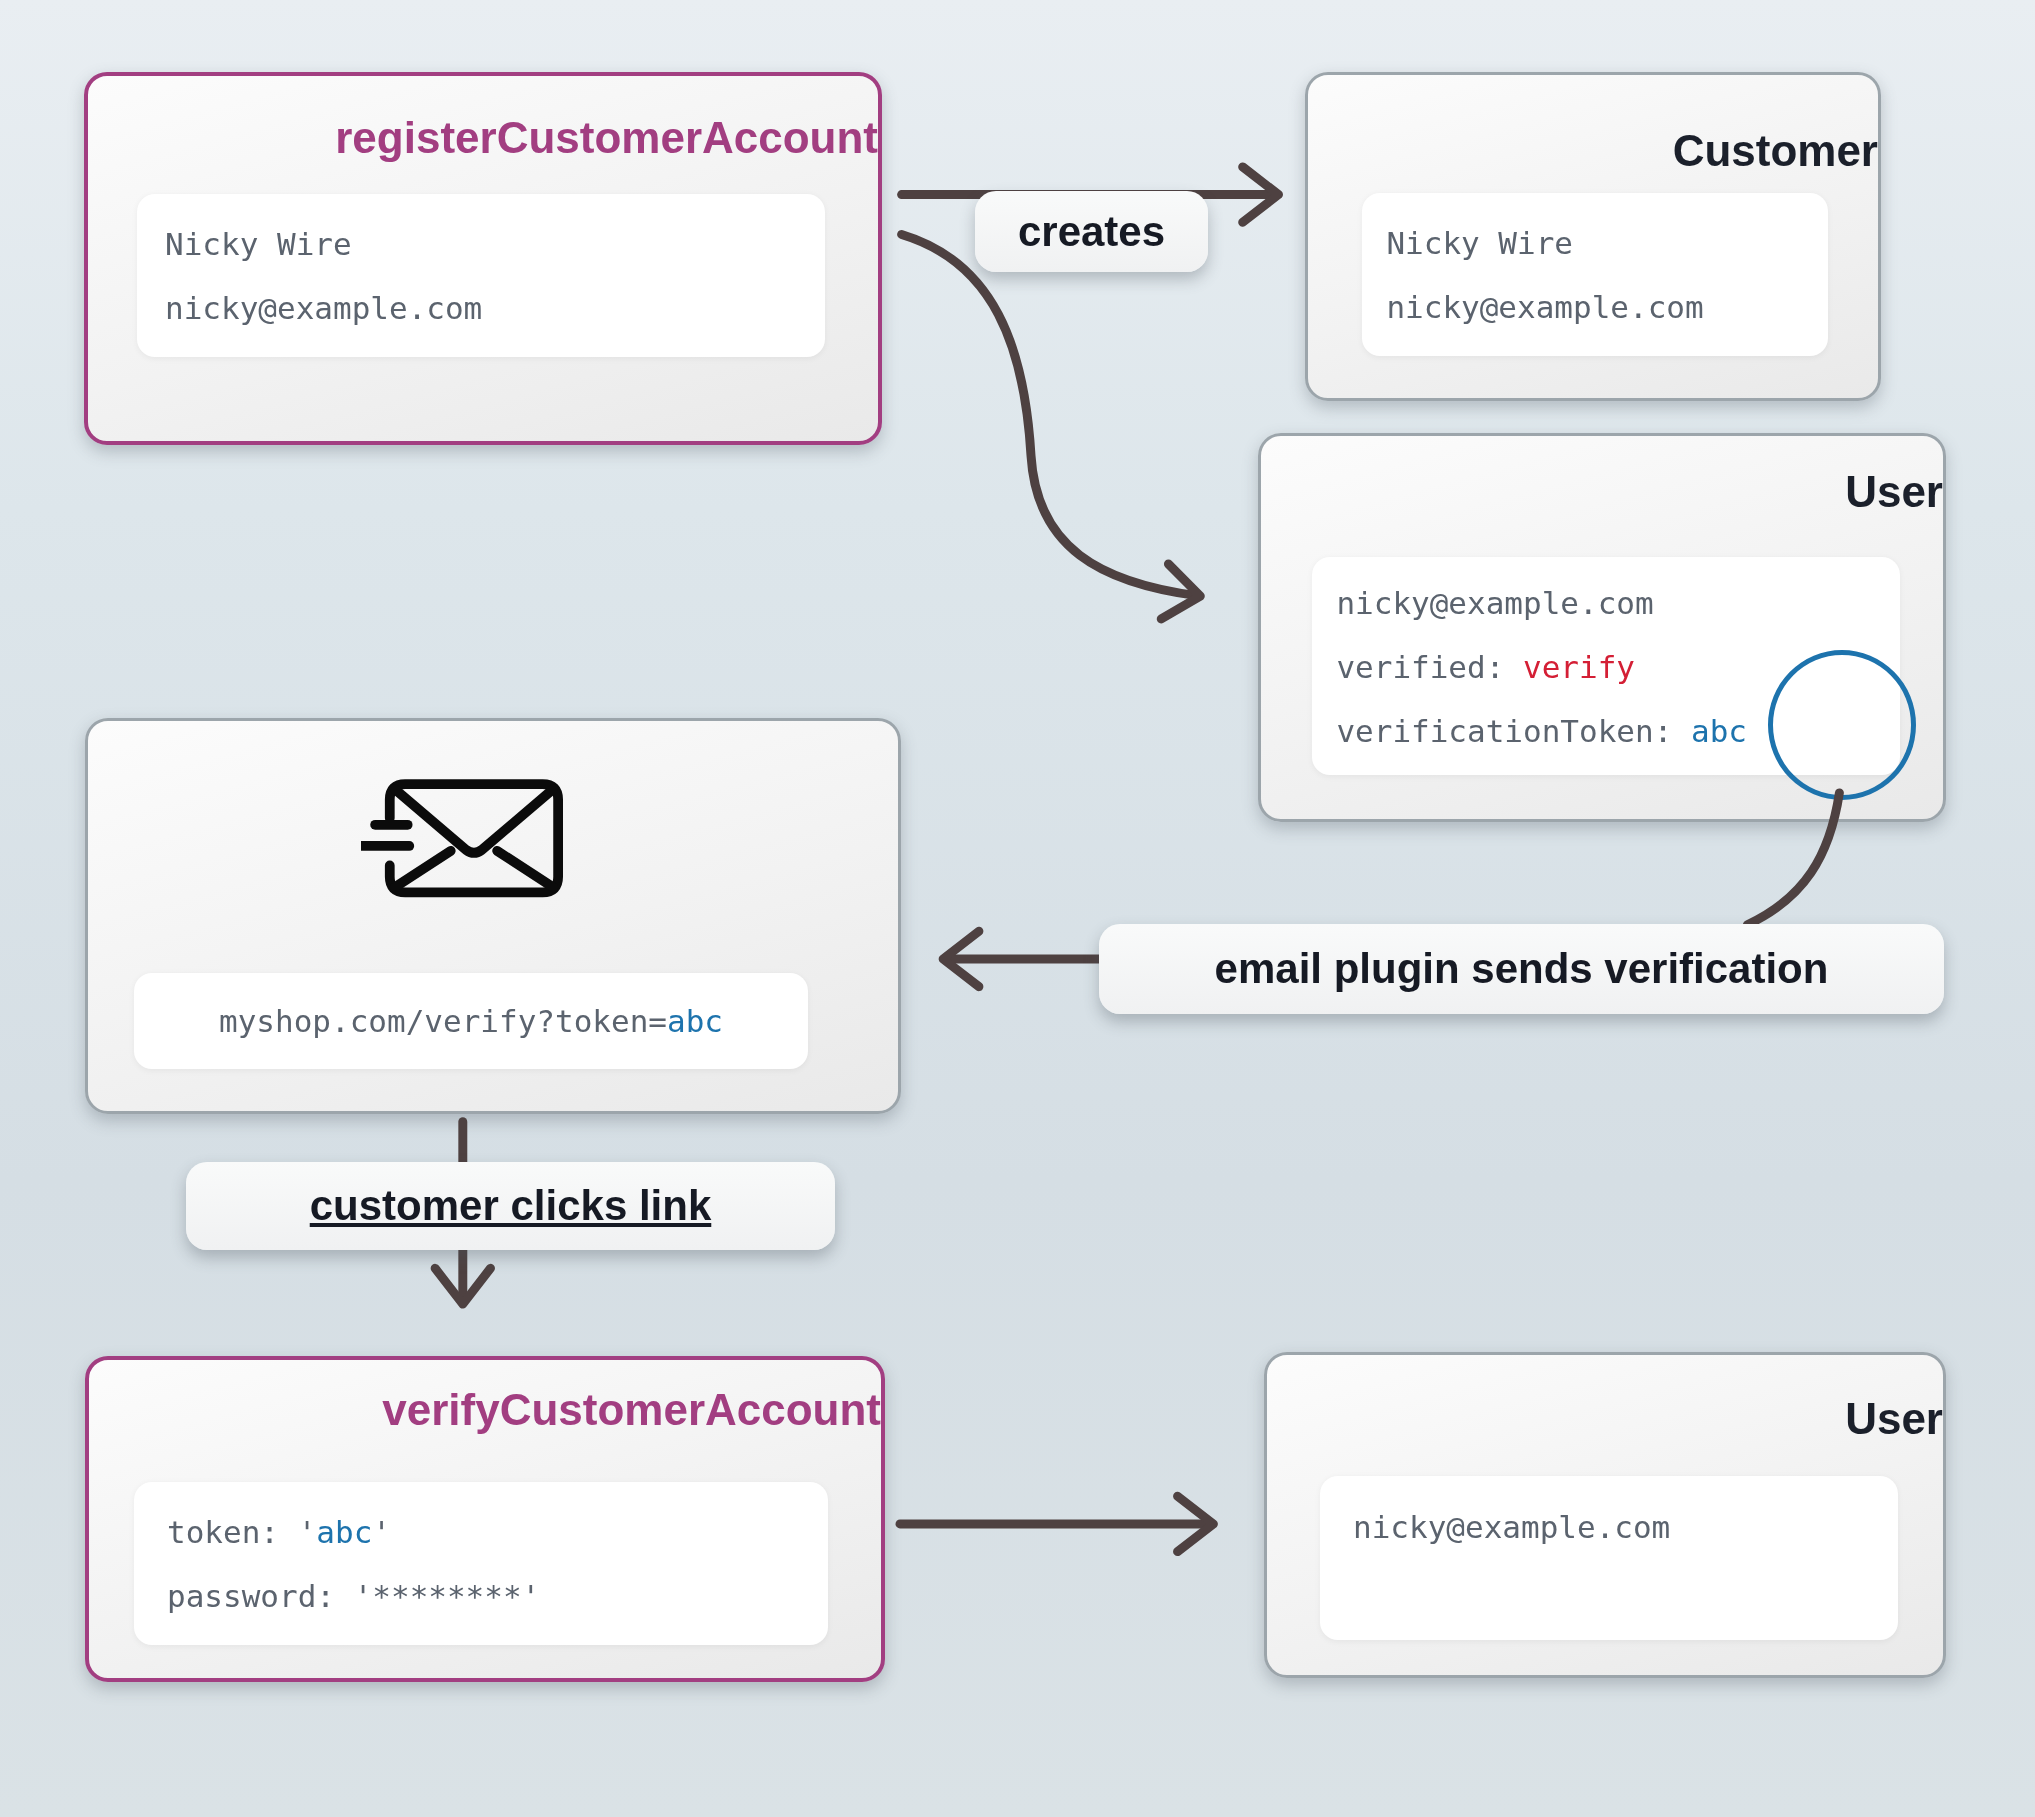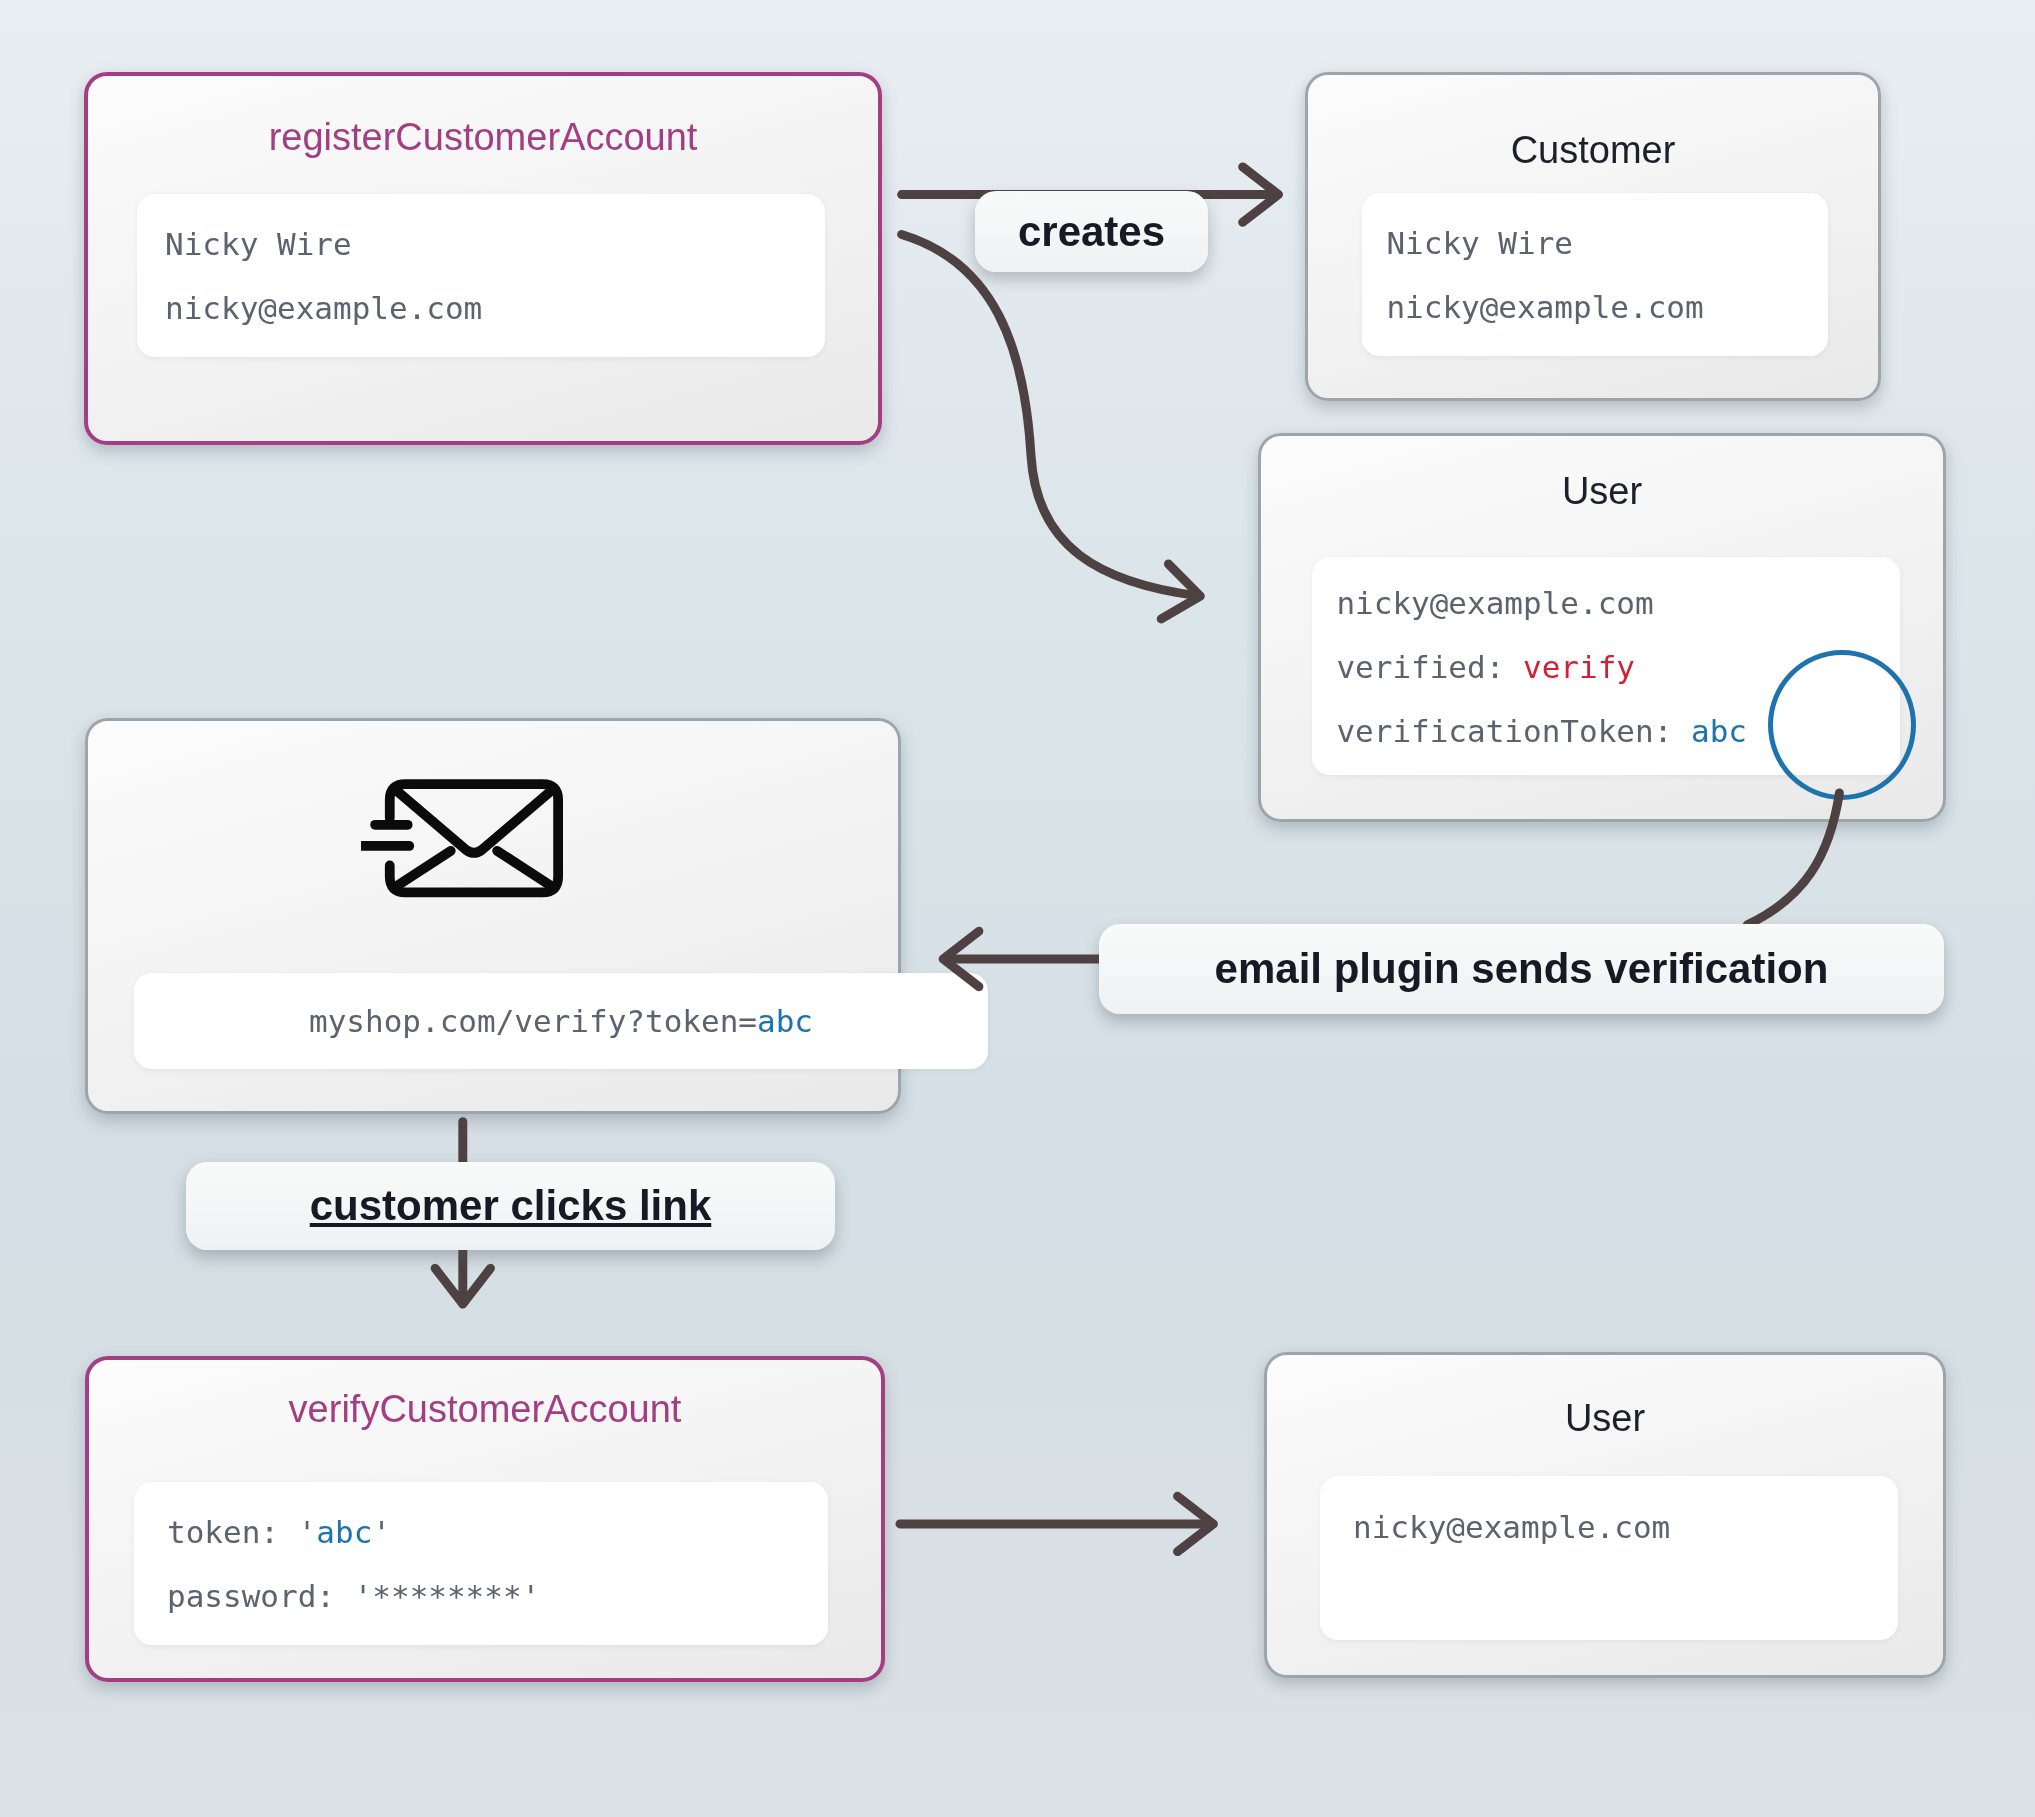--- a/index.html
+++ b/index.html
@@ -17,7 +17,7 @@
   .card.gray{border:3.3px solid #9ca5ab;}
   .card.purple{border:4.1px solid #a23e81;}
   .card-title{
-    text-align:center;font-weight:normal;font-size:38px;line-height:61px;
+    text-align:right;font-weight:bold;font-size:44px;line-height:61px;
     color:#1b202b;letter-spacing:0;
   }
   .card.purple .card-title{color:#a23e81;}

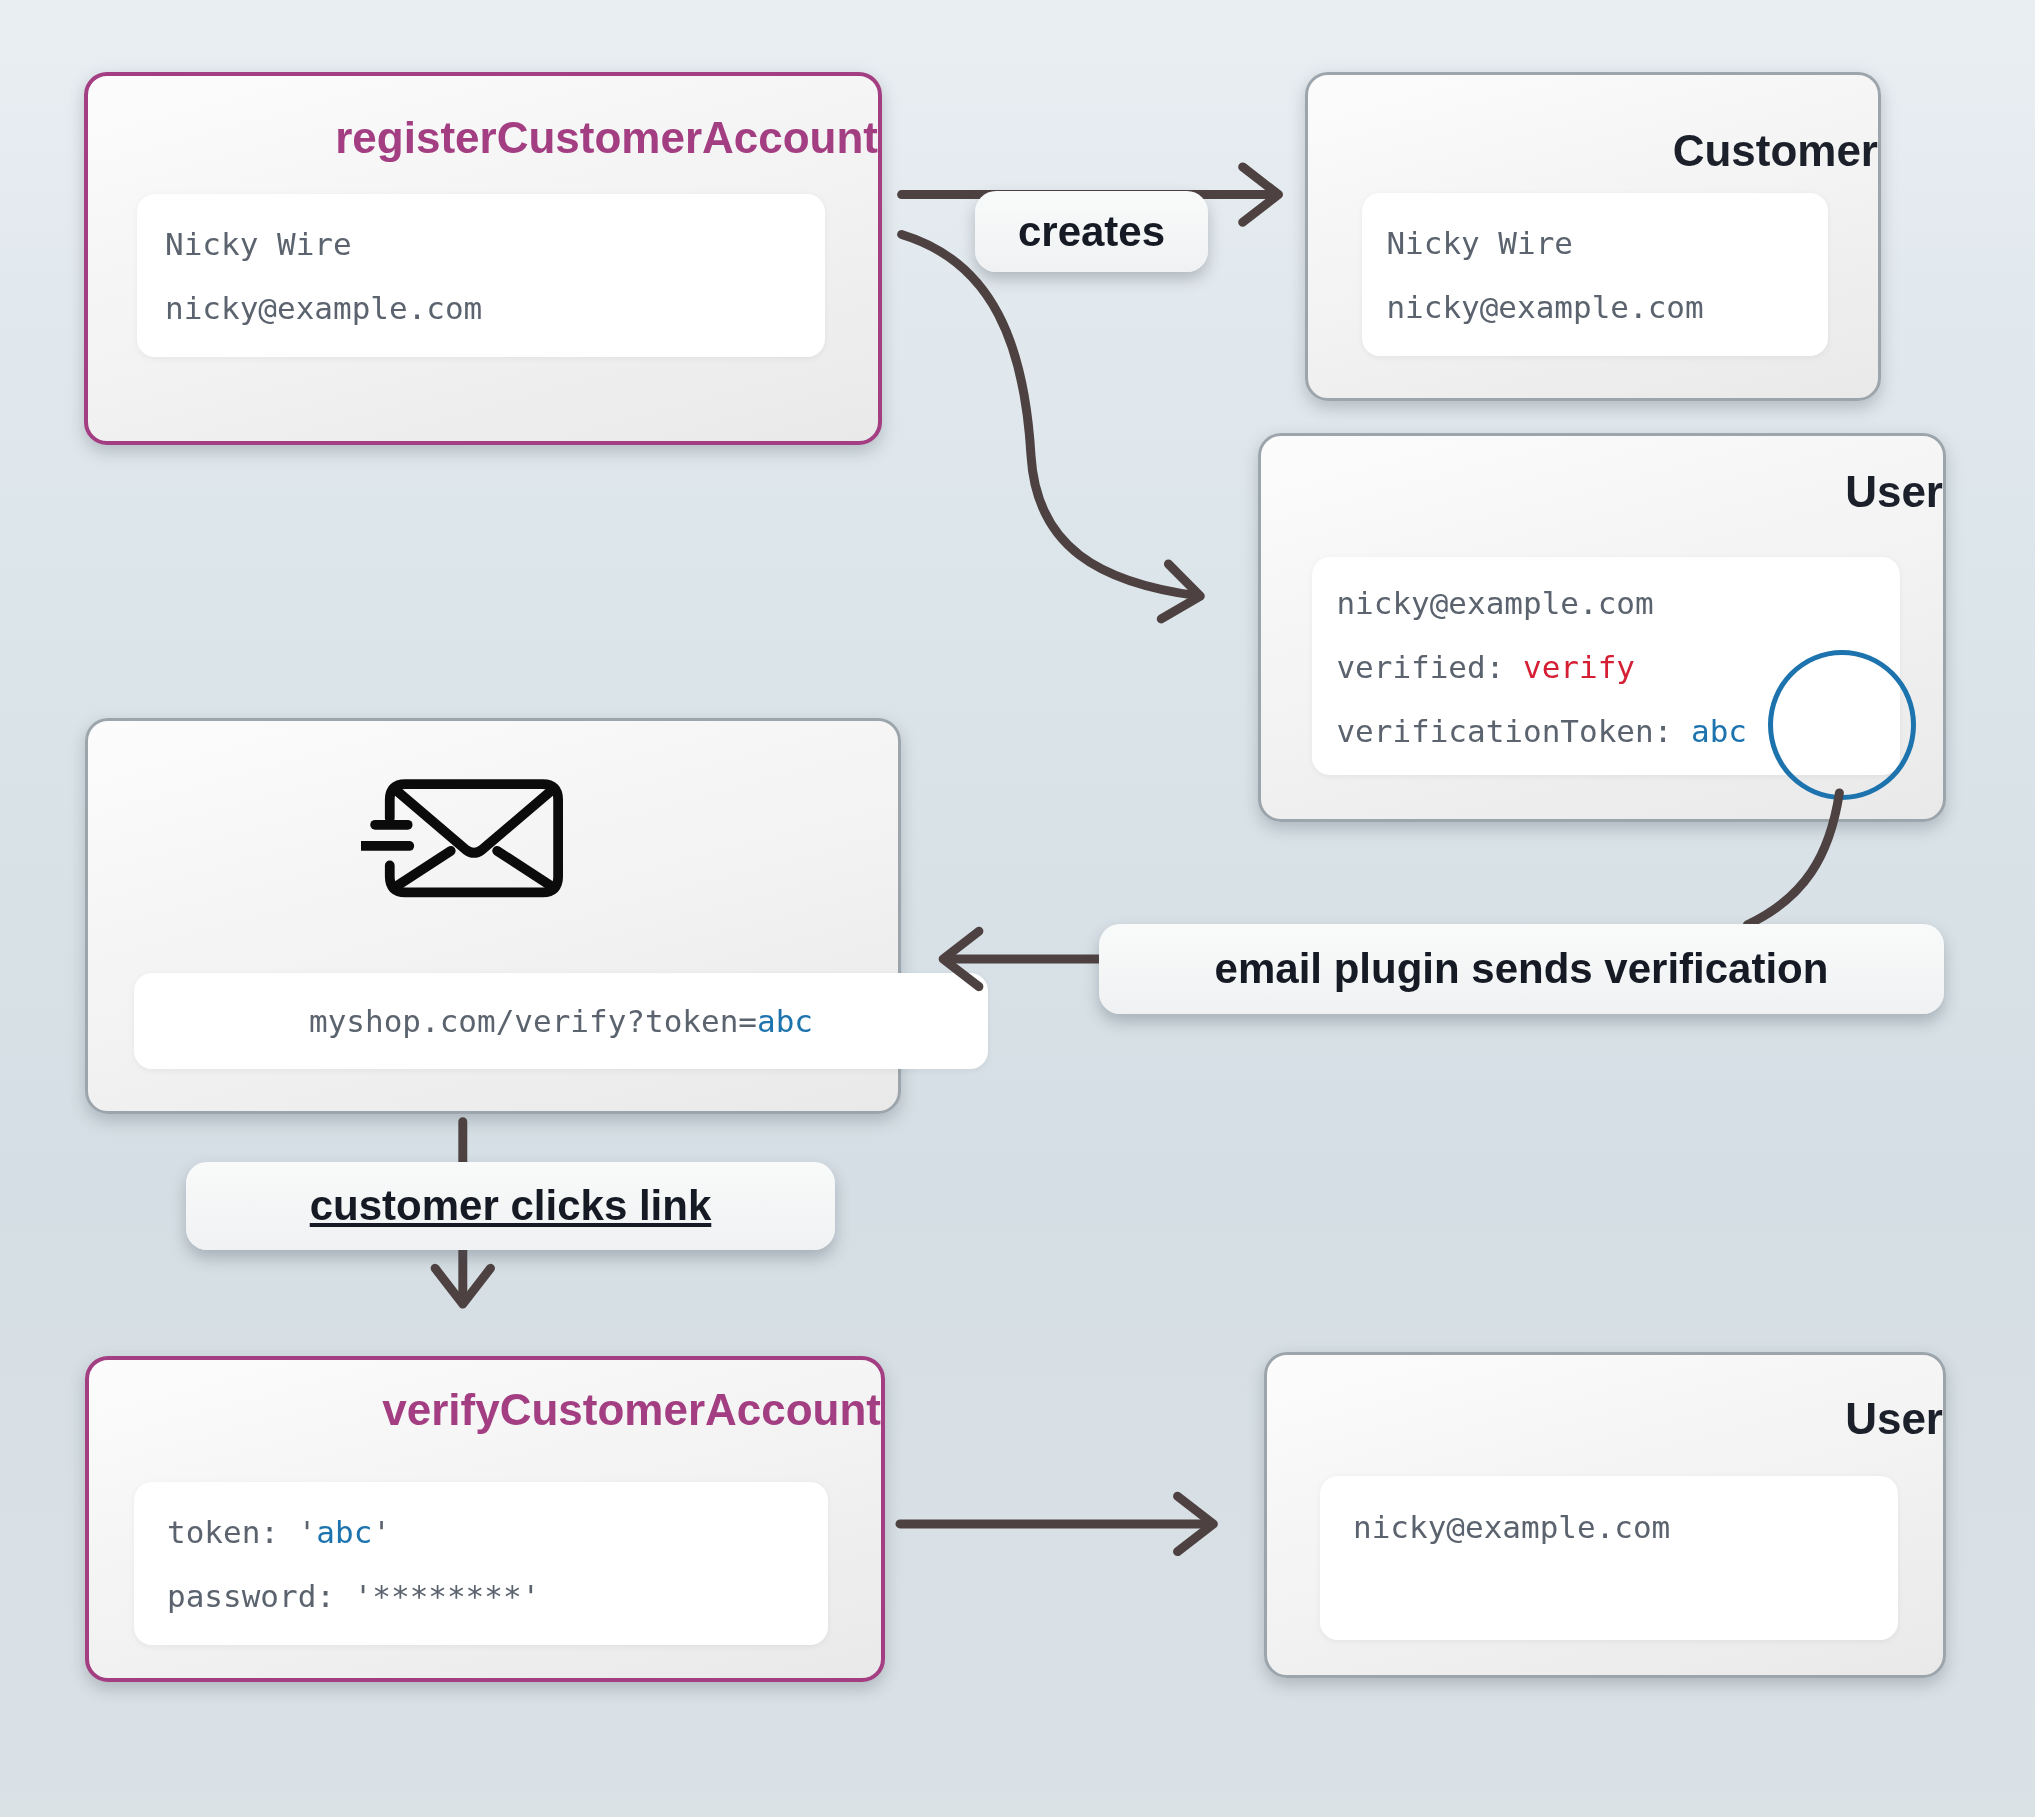--- a/index.html
+++ b/index.html
@@ -102,7 +102,7 @@
       <path d="M 0 86 L 59 86"></path>
     </g>
   </svg>
-  <div class="code" style="left:46px;top:252px;width:854px;height:96px;display:flex;align-items:center;justify-content:center;">
+  <div class="code" style="left:46px;top:252px;width:674px;height:96px;display:flex;align-items:center;justify-content:center;">
       <span>myshop.com/verify?token=</span>
       <span class="blue">abc</span>
     </div>

